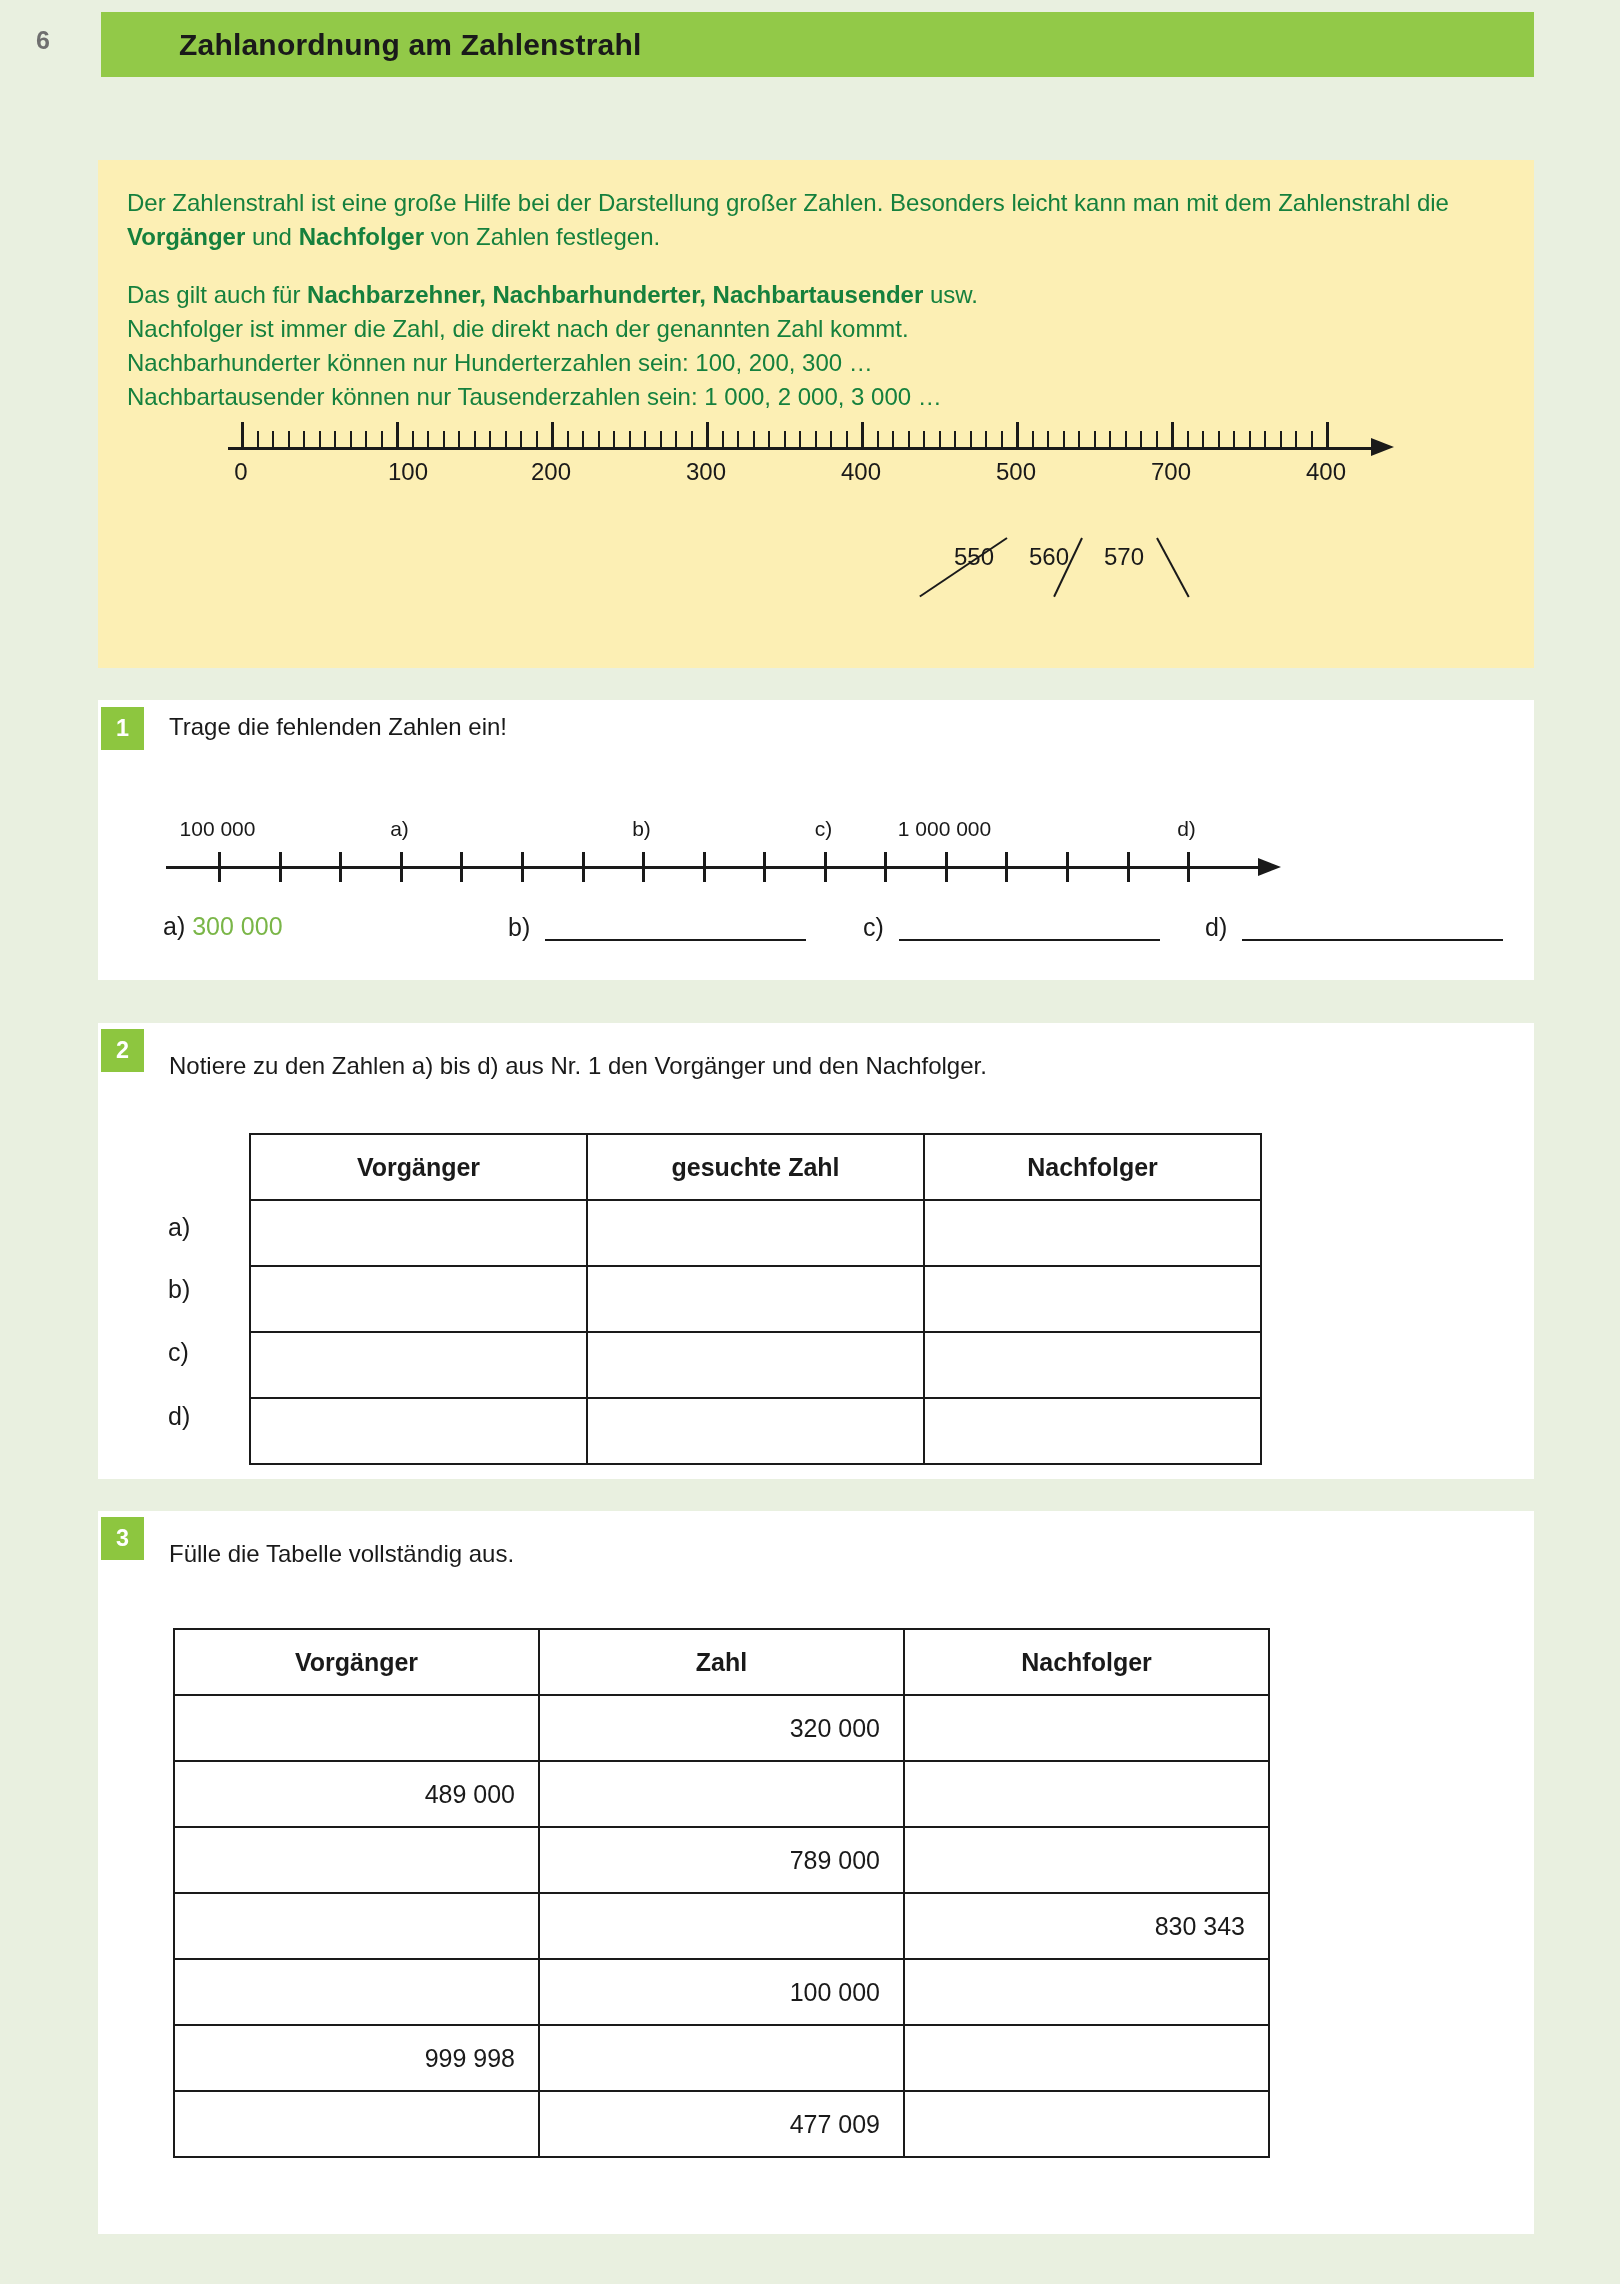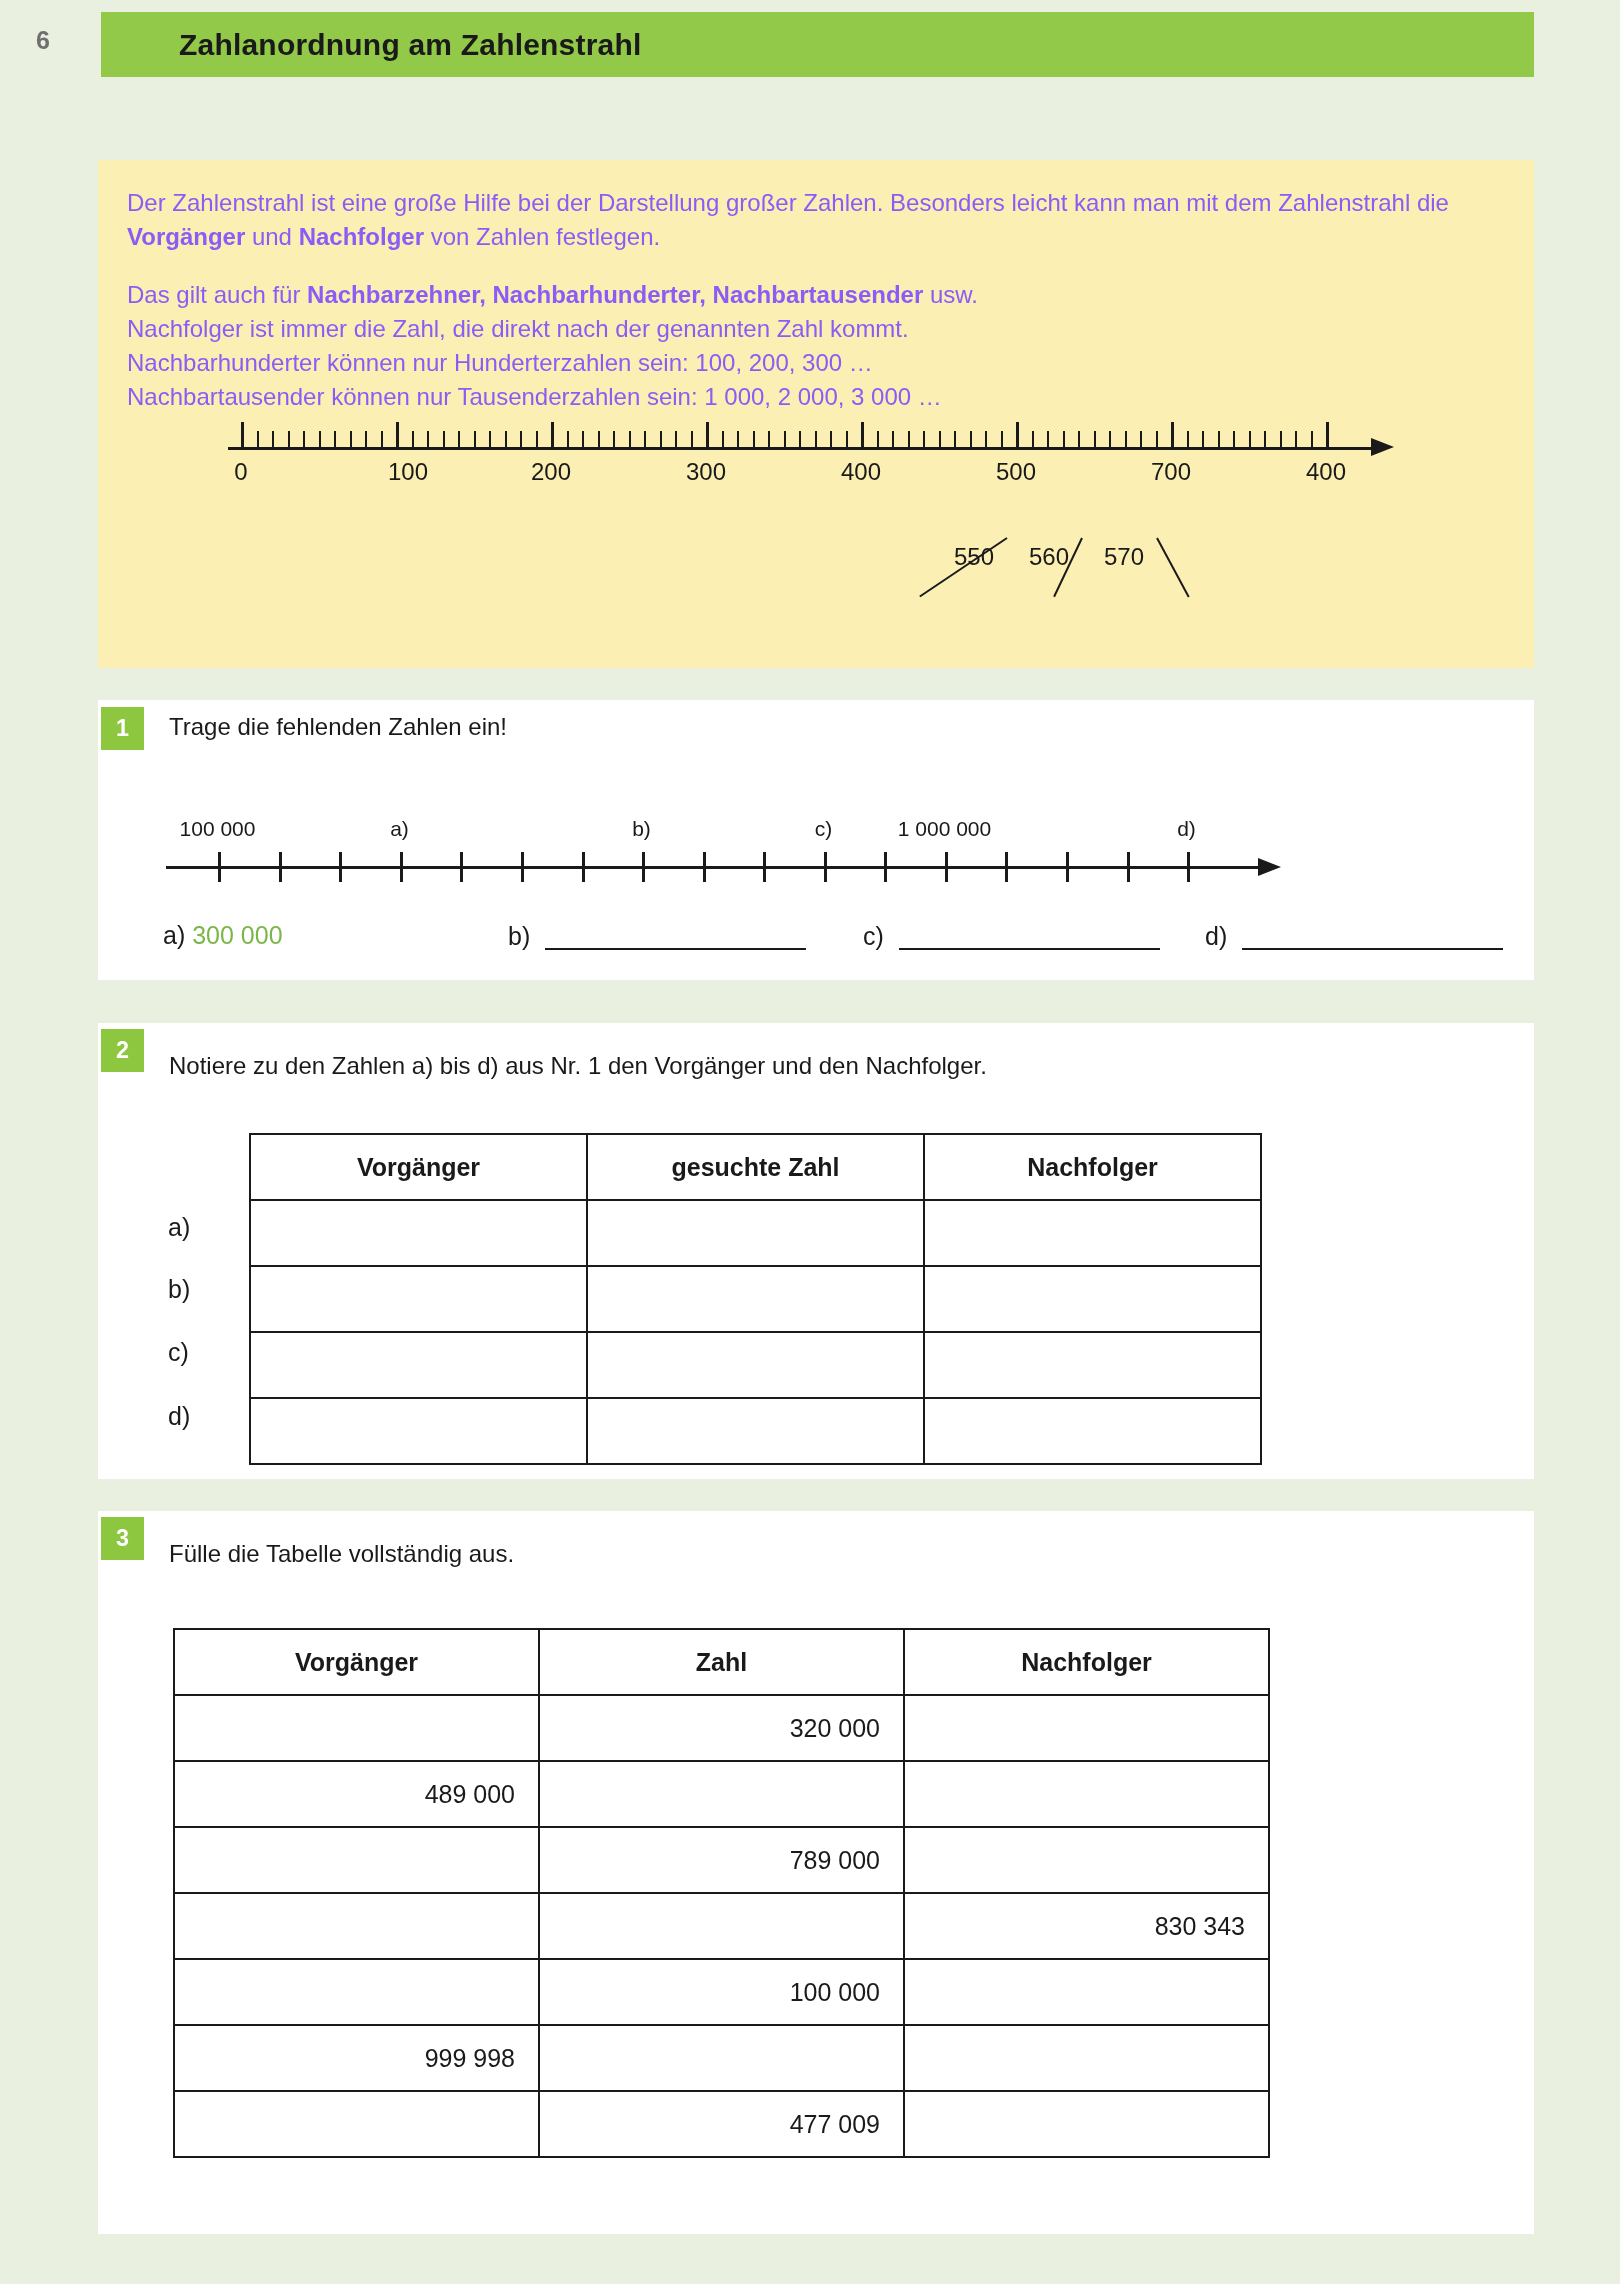--- a/index.html
+++ b/index.html
@@ -69,7 +69,7 @@
     width: 1368px;
     font-size: 24px;
     line-height: 1.42;
-    color: #8b5cf6;
+    color: #15803d;
   }
   .info-text p {
     margin: 0 0 0 0;

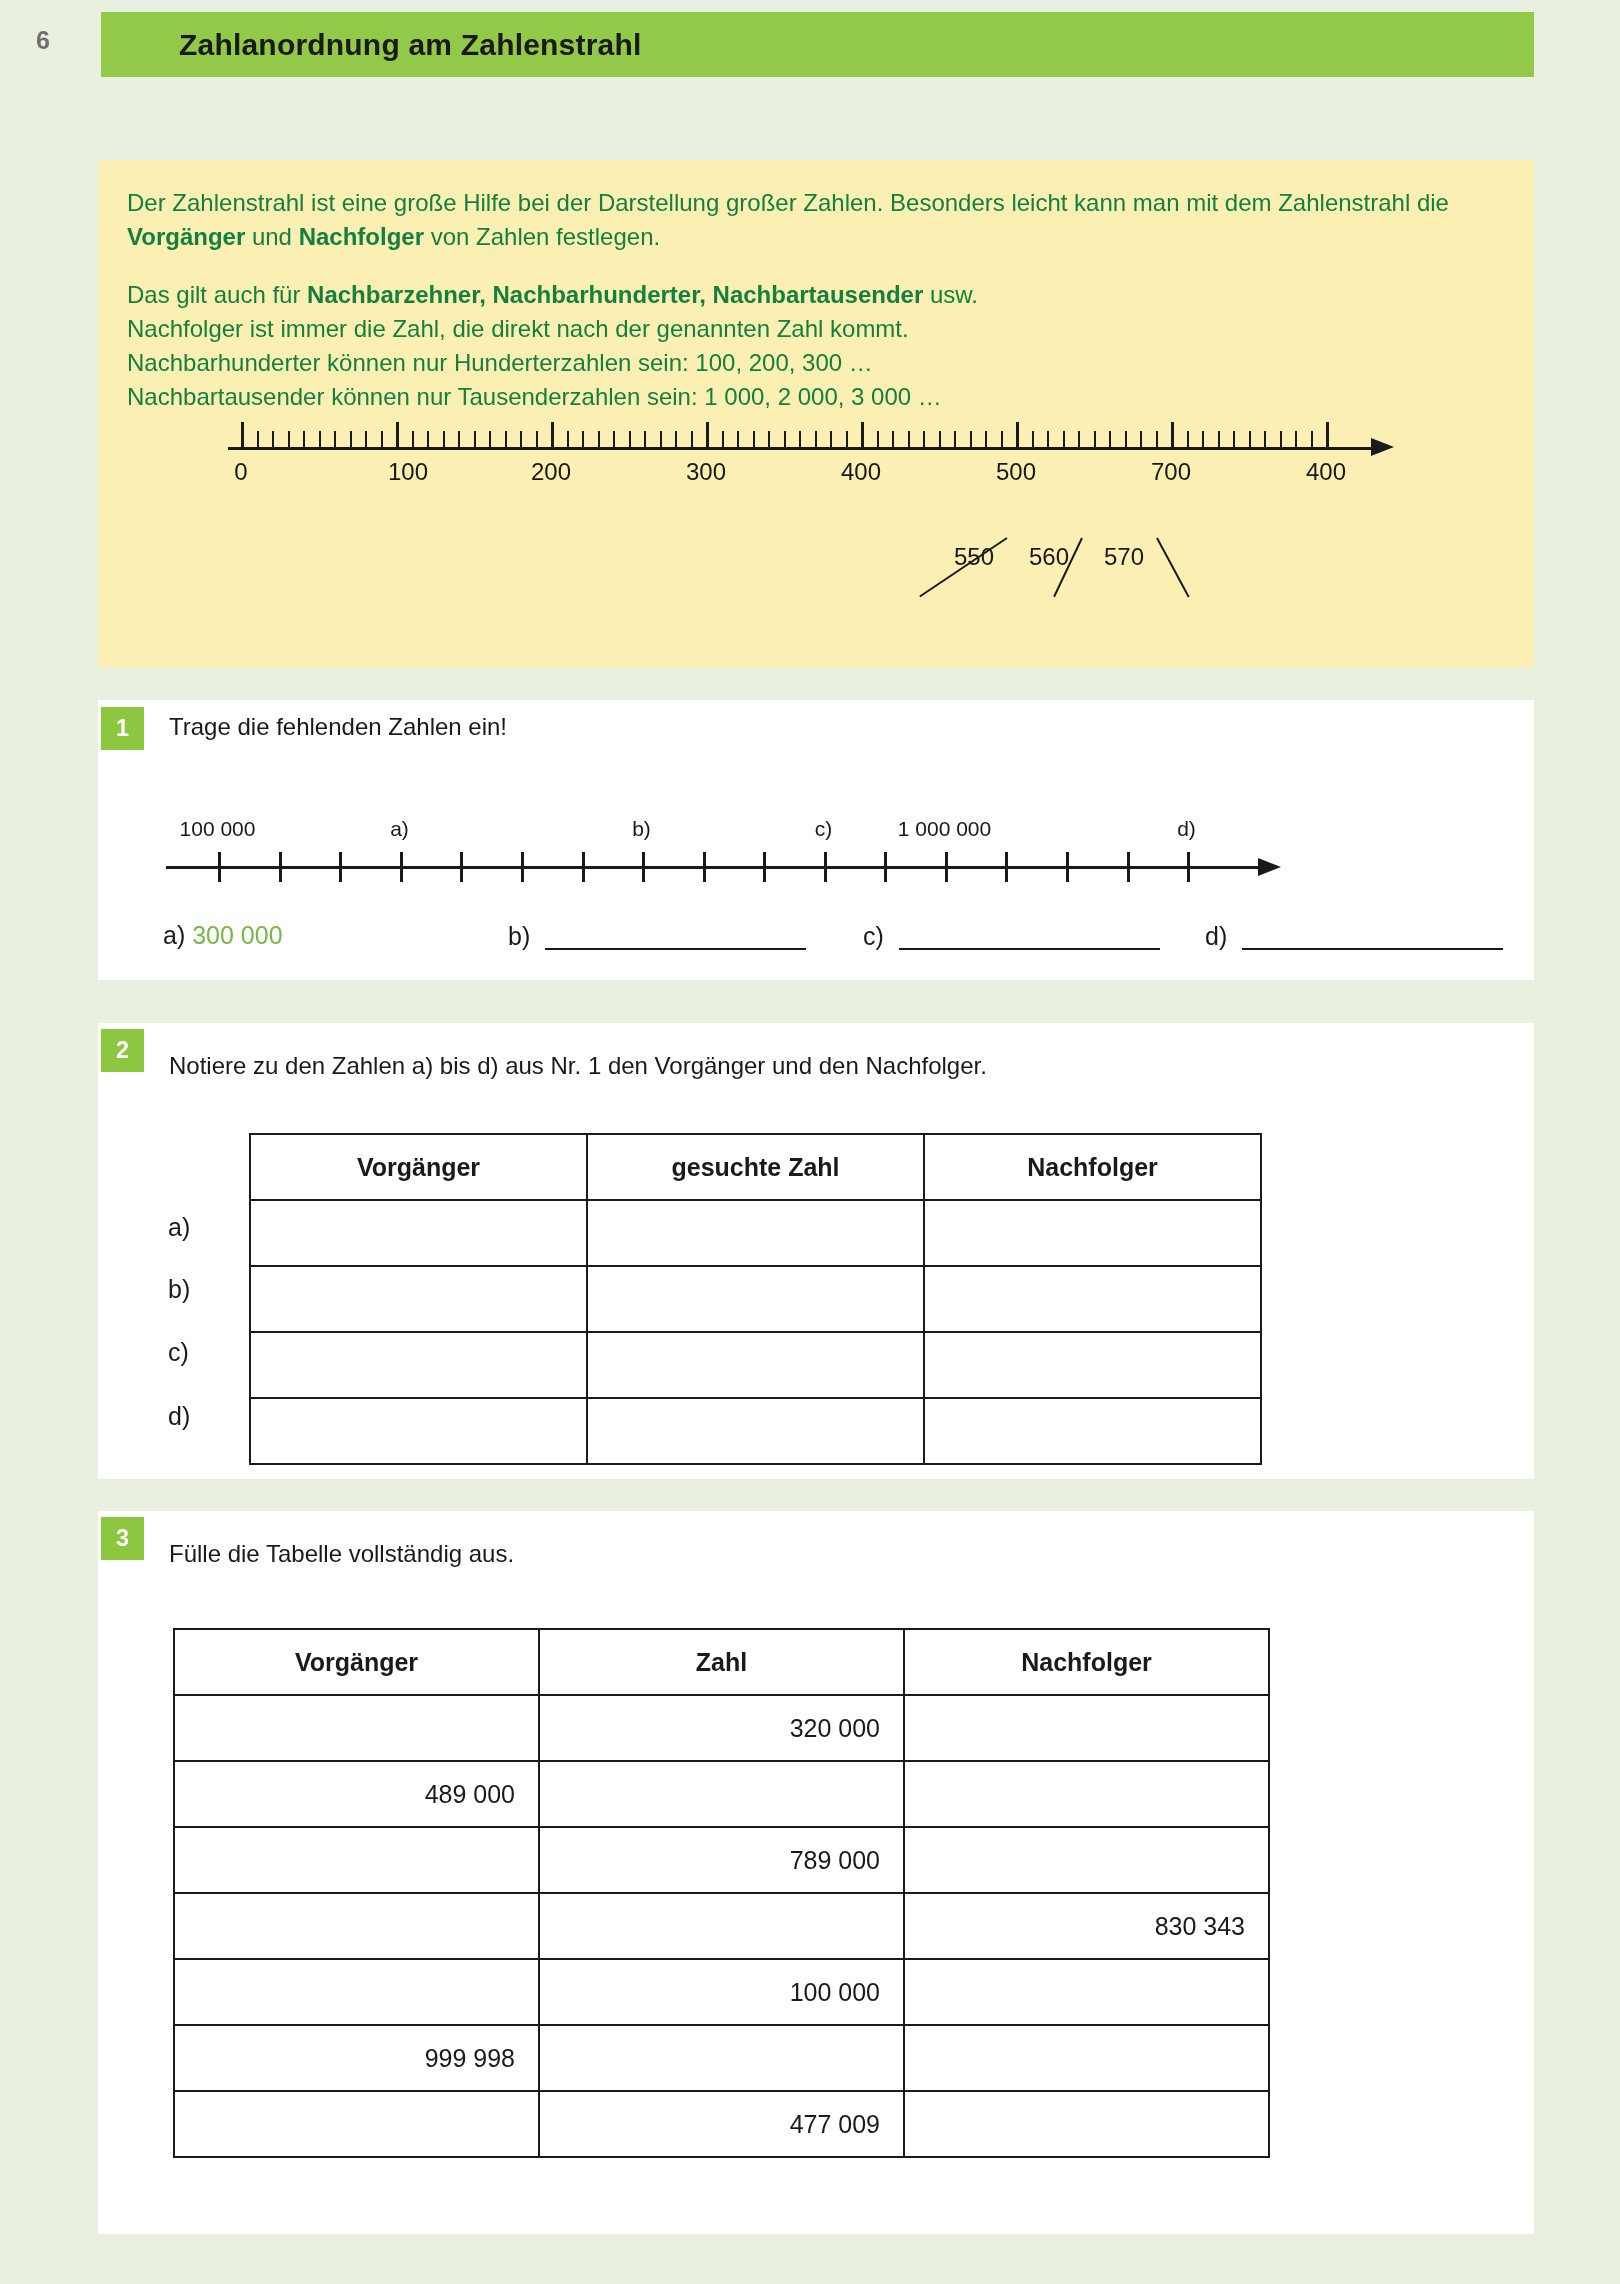--- a/index.html
+++ b/index.html
@@ -222,7 +222,7 @@
   }
   .ans-item {
     position: absolute;
-    top: 9px;
+    top: 0;
     white-space: nowrap;
   }
   .ans-green {

